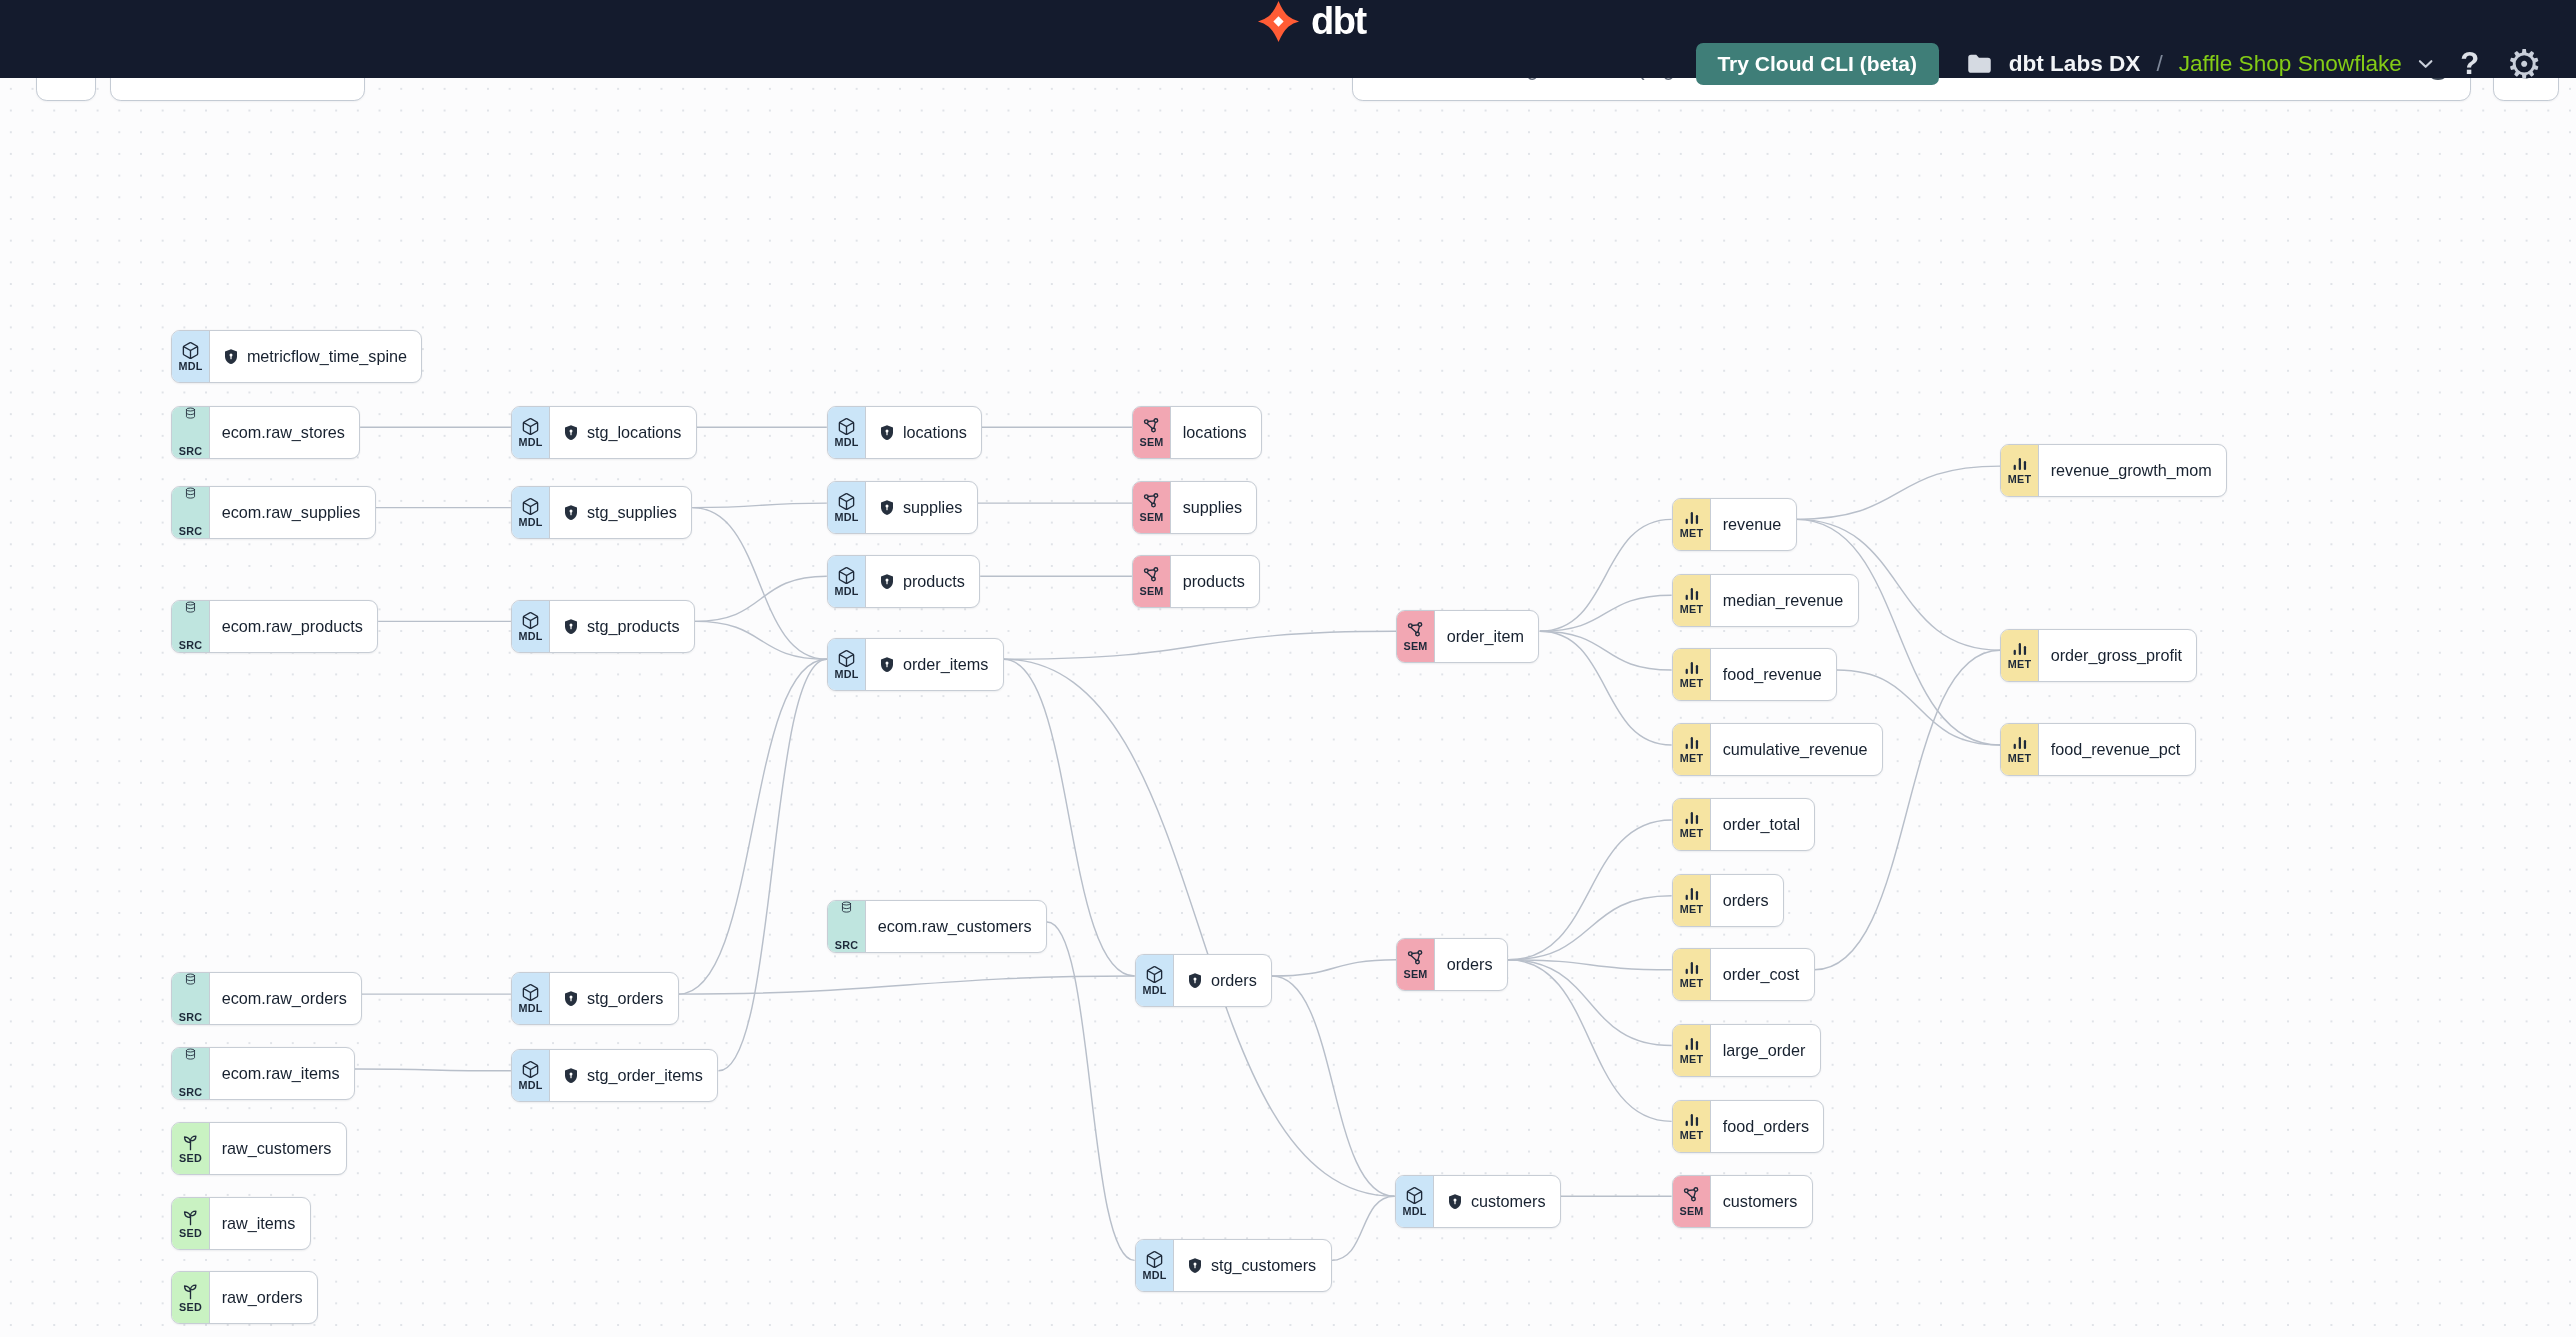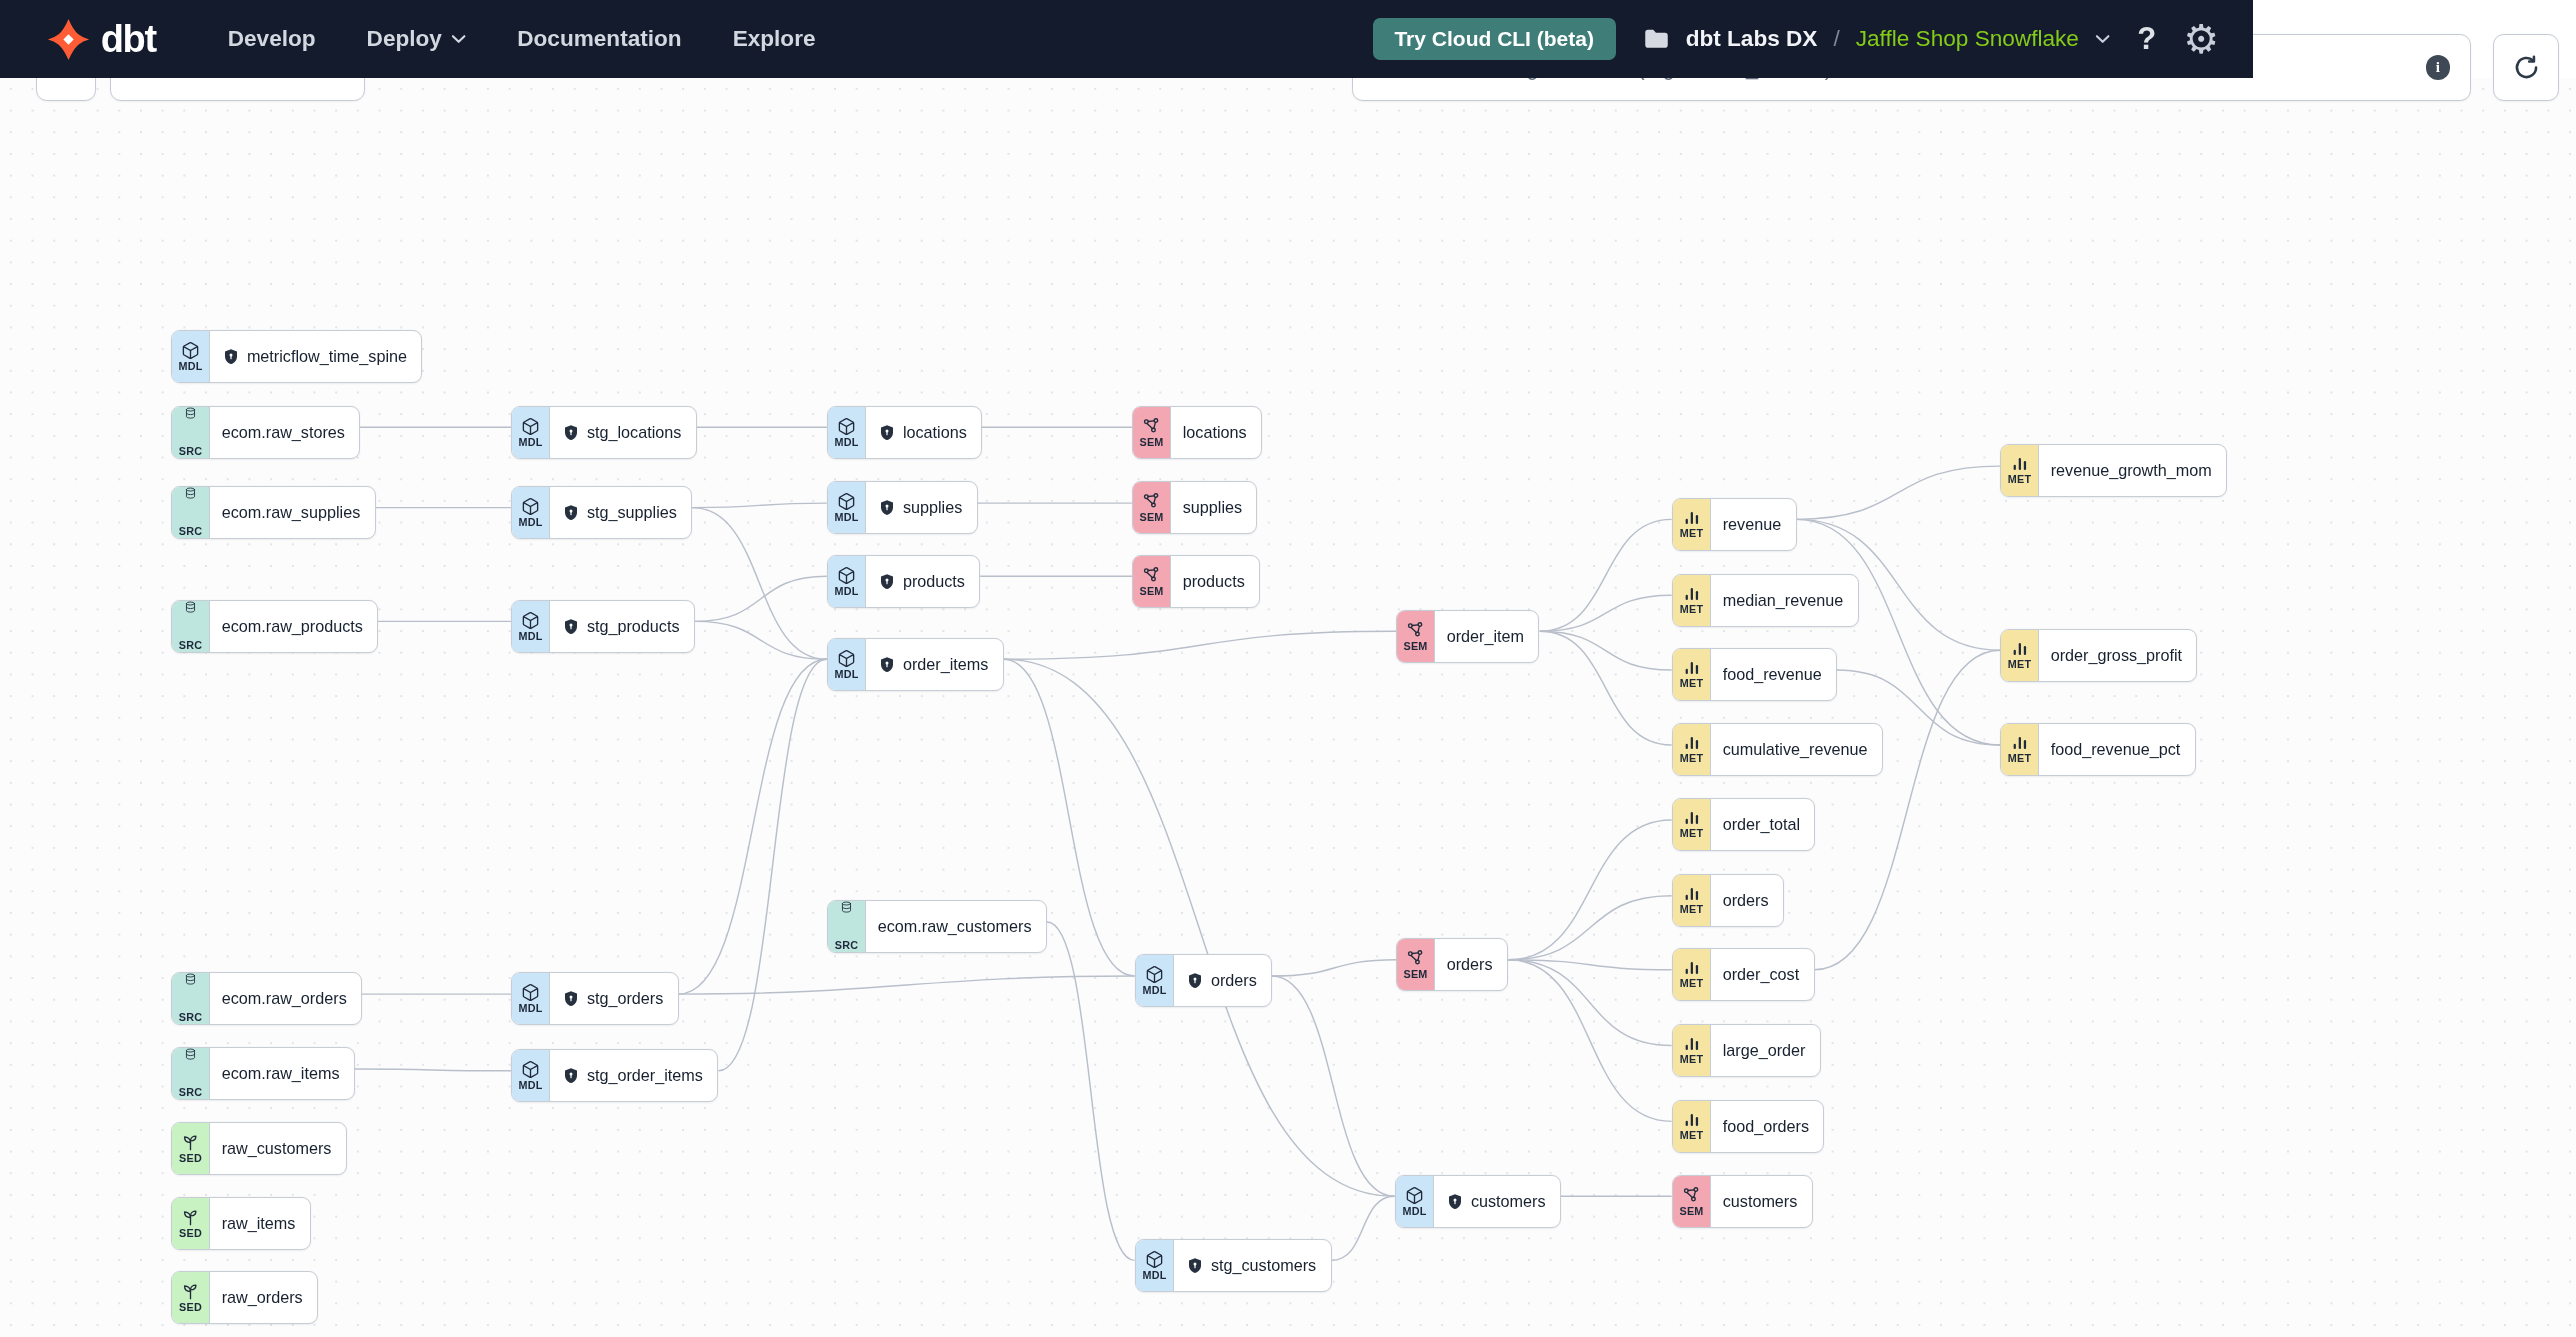--- a/index.html
+++ b/index.html
@@ -10,9 +10,9 @@
   }
   
   .navbar{
-    position:absolute;top:0;left:0;width:2253px;height:78px;
+    position:absolute;top:0;left:0;width:2576px;height:78px;
     background:var(--navbar_bg,#141b2d);
-    display:flex;align-items:center;z-index:30;
+    display:flex;align-items:center;z-index:30;flex-direction:column;
   }
   .brand{display:flex;align-items:center;margin-left:47px;gap:10.8px;}
   .brand-text{color:#ffffff;font-size:38px;font-weight:bold;letter-spacing:-1.4px;}

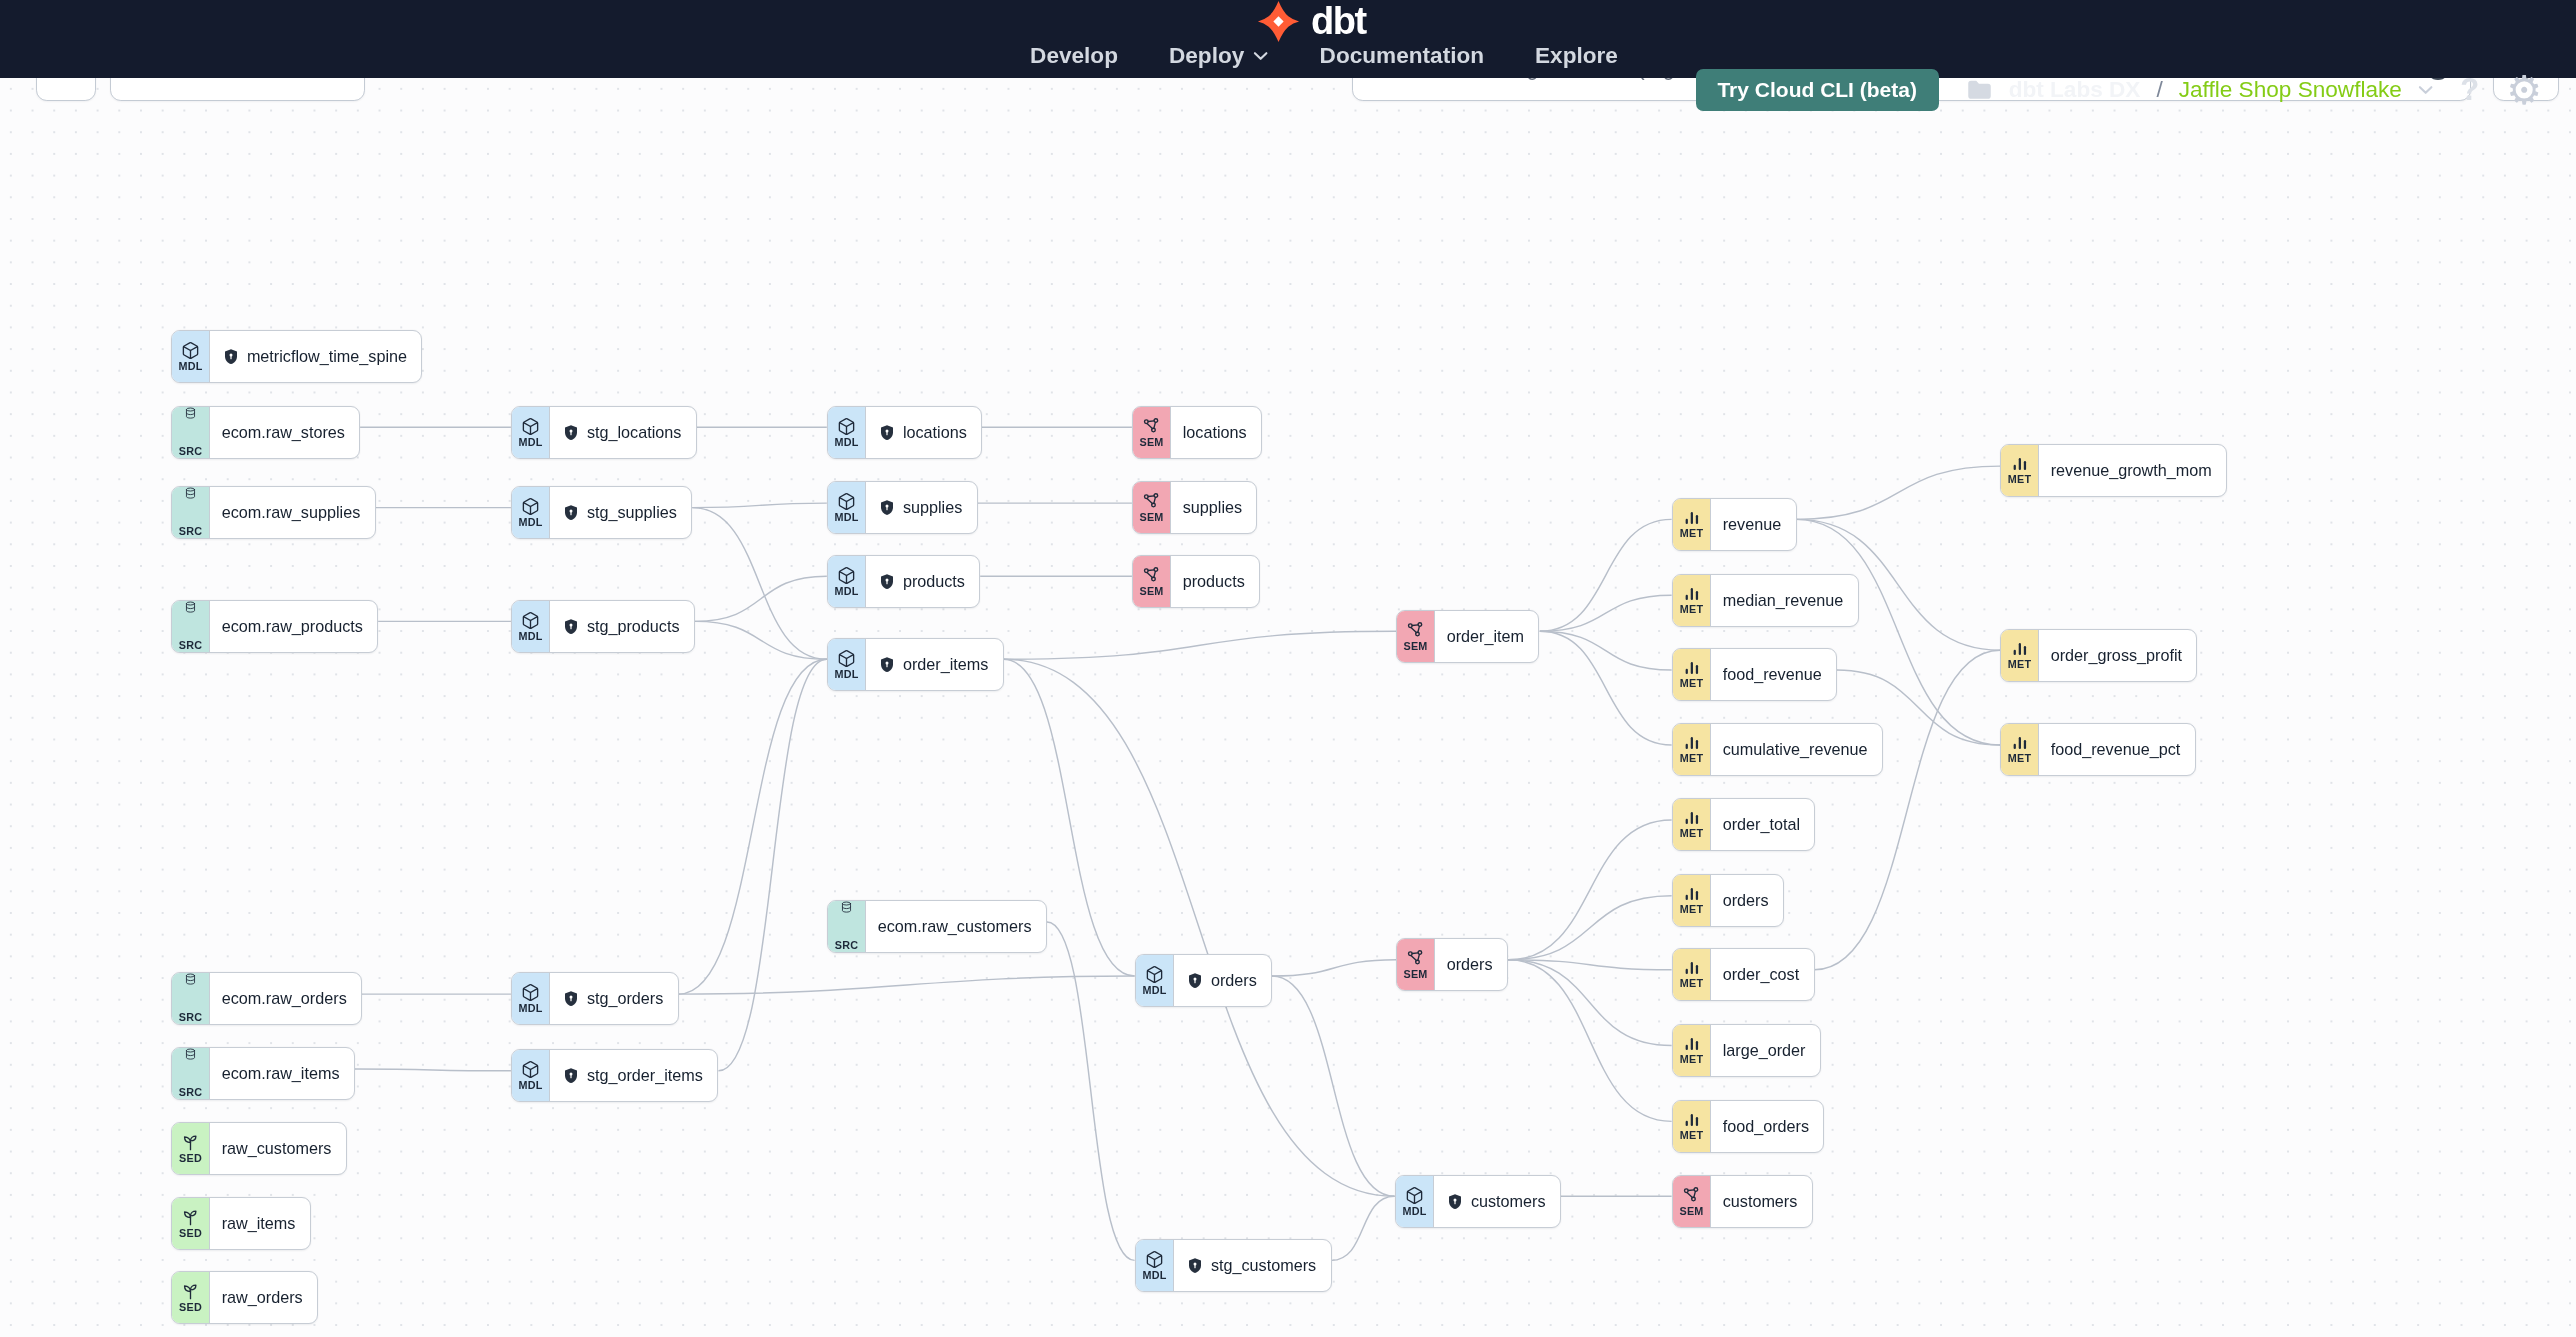--- a/index.html
+++ b/index.html
@@ -87,23 +87,6 @@
       <path d="M23 17.5 L28.5 23 L23 28.5 L17.5 23 Z" fill="#ffffff"></path>
     </svg>
     <span class="brand-text">dbt</span>
-  </div>
-  <div class="nav-links">
-    <span class="nav-link">
-        <span>Develop</span>
-      </span>
-    <span class="nav-link">
-        <span>Deploy</span>
-      <svg width="15.3" height="10" viewBox="0 0 16 10" fill="none" stroke="#d3d8e0" stroke-width="2.2" stroke-linecap="round" stroke-linejoin="round">
-          <polyline points="2 2 8 8 14 2"></polyline>
-        </svg>
-    </span>
-    <span class="nav-link">
-        <span>Documentation</span>
-      </span>
-    <span class="nav-link">
-        <span>Explore</span>
-      </span>
   </div>
   <div class="nav-right">
     <button class="cta-btn">Try Cloud CLI (beta)</button>

